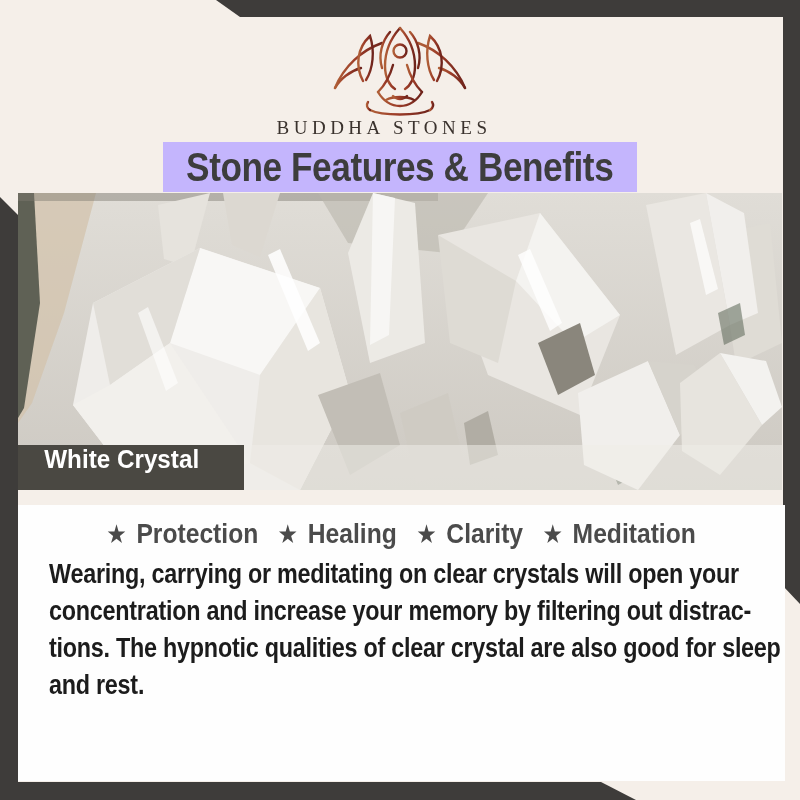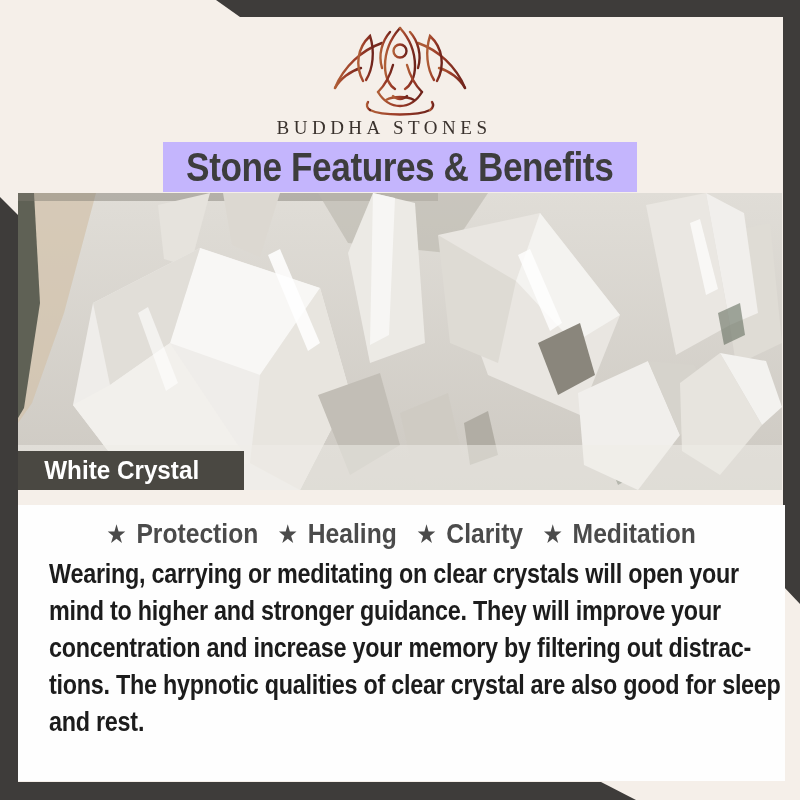--- a/index.html
+++ b/index.html
@@ -39,8 +39,8 @@
   .photo{position:absolute;left:18px;top:193px;width:764px;height:297px;overflow:hidden;}
   .photo svg{display:block;}
   .caption{
-    position:absolute;left:0;bottom:0;width:226px;height:39px;
-    background:#4a4842;display:flex;align-items:center;
+    position:absolute;left:0;bottom:0;width:226px;height:45px;
+    background:#4a4842;display:flex;
   }
   .caption .c{
     color:#ffffff;font-size:25px;font-weight:700;padding-left:27px;white-space:nowrap;

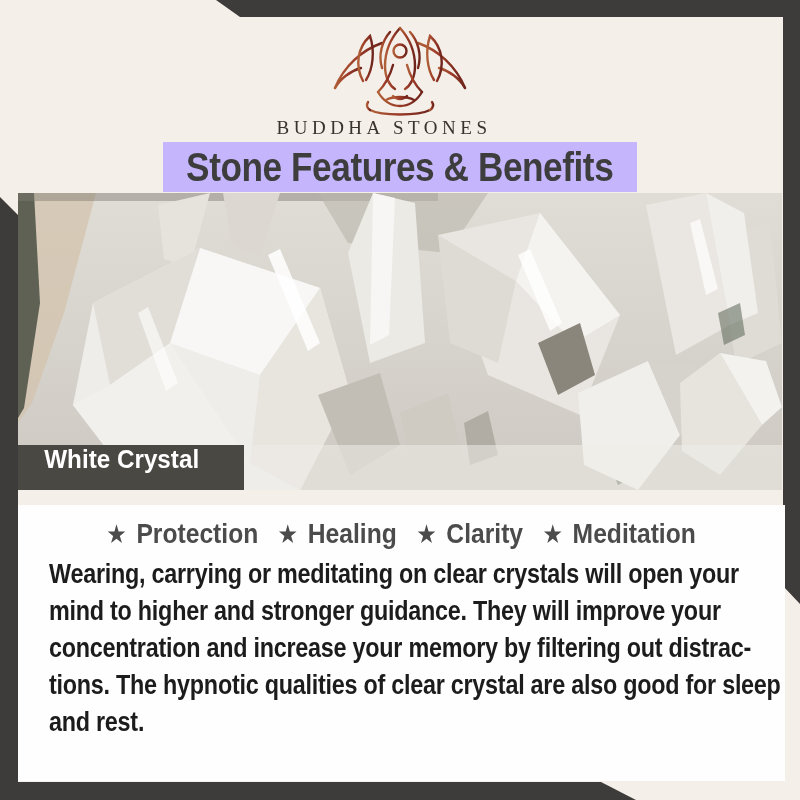--- a/index.html
+++ b/index.html
@@ -213,7 +213,6 @@
     </div>
     <div class="desc">
         <span class="line"><span>Wearing, carrying or meditating on clear crystals will open your</span></span>
-        <span class="line"><span>mind to higher and stronger guidance. They will improve your</span></span>
         <span class="line"><span>concentration and increase your memory by filtering out distrac-</span></span>
         <span class="line"><span>tions. The hypnotic qualities of clear crystal are also good for sleep</span></span>
         <span class="line"><span>and rest.</span></span>

